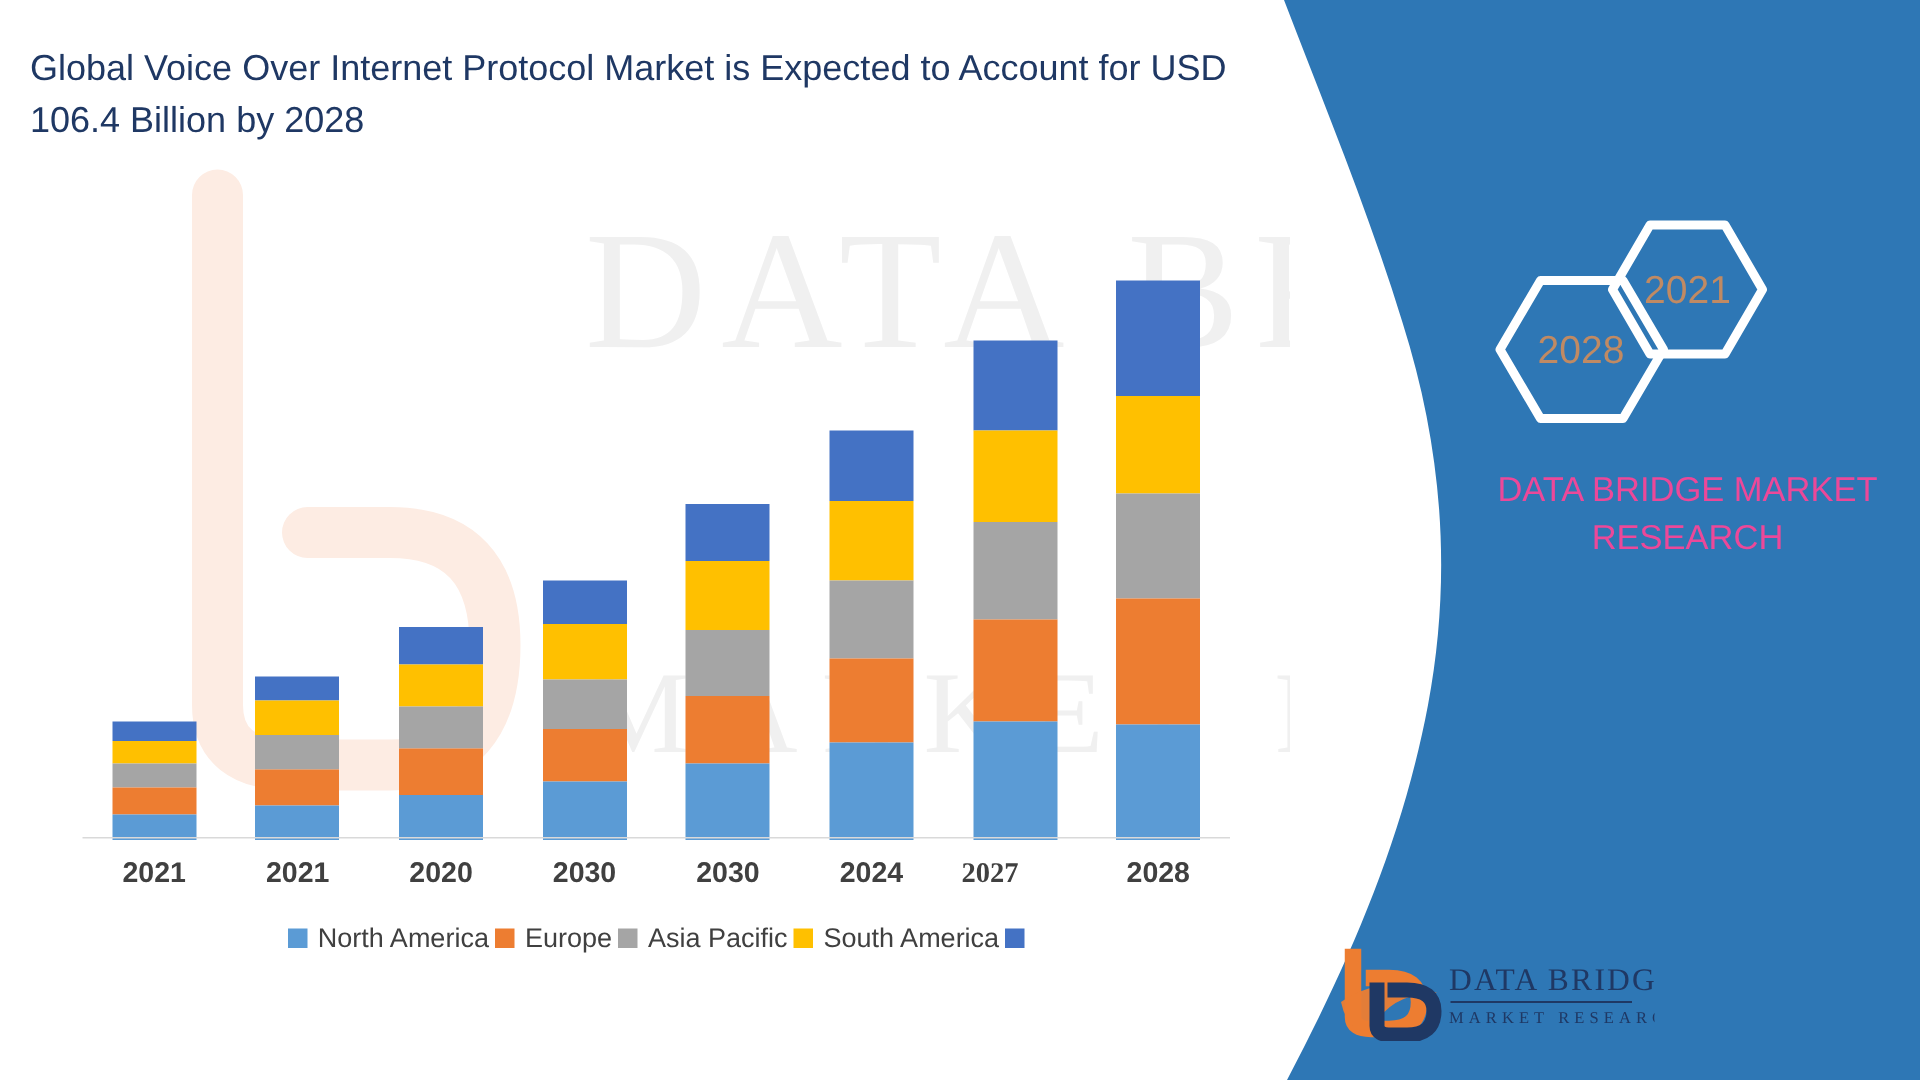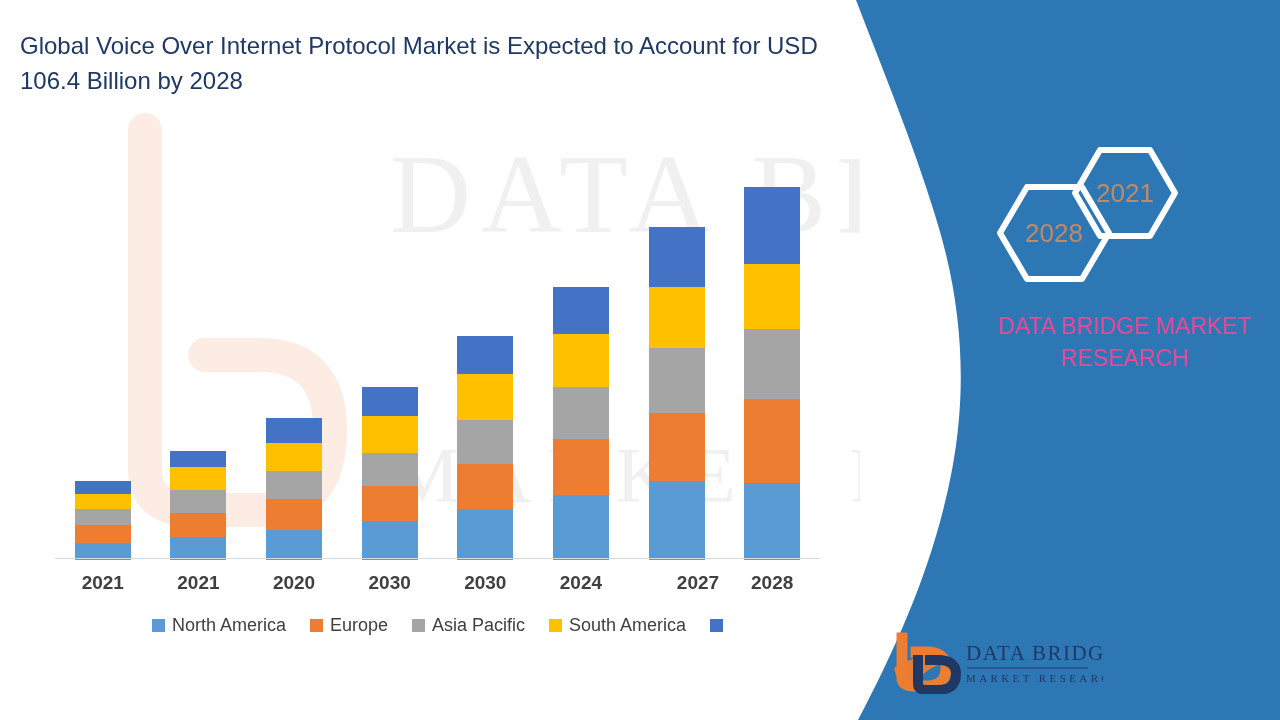--- a/index.html
+++ b/index.html
@@ -252,7 +252,7 @@
       <div class="x-label" style="left: 289.688px;">2030</div>
       <div class="x-label" style="left: 385.312px;">2030</div>
       <div class="x-label" style="left: 480.938px;">2024</div>
-      <div class="x-label" style="left: 598px;">2027</div>
+      <div class="x-label" style="left: 560px; font-family: Liberation Serif, serif;">2027</div>
       <div class="x-label" style="left: 672.188px;">2028</div>
     </div>
   <div class="legend" id="legend">

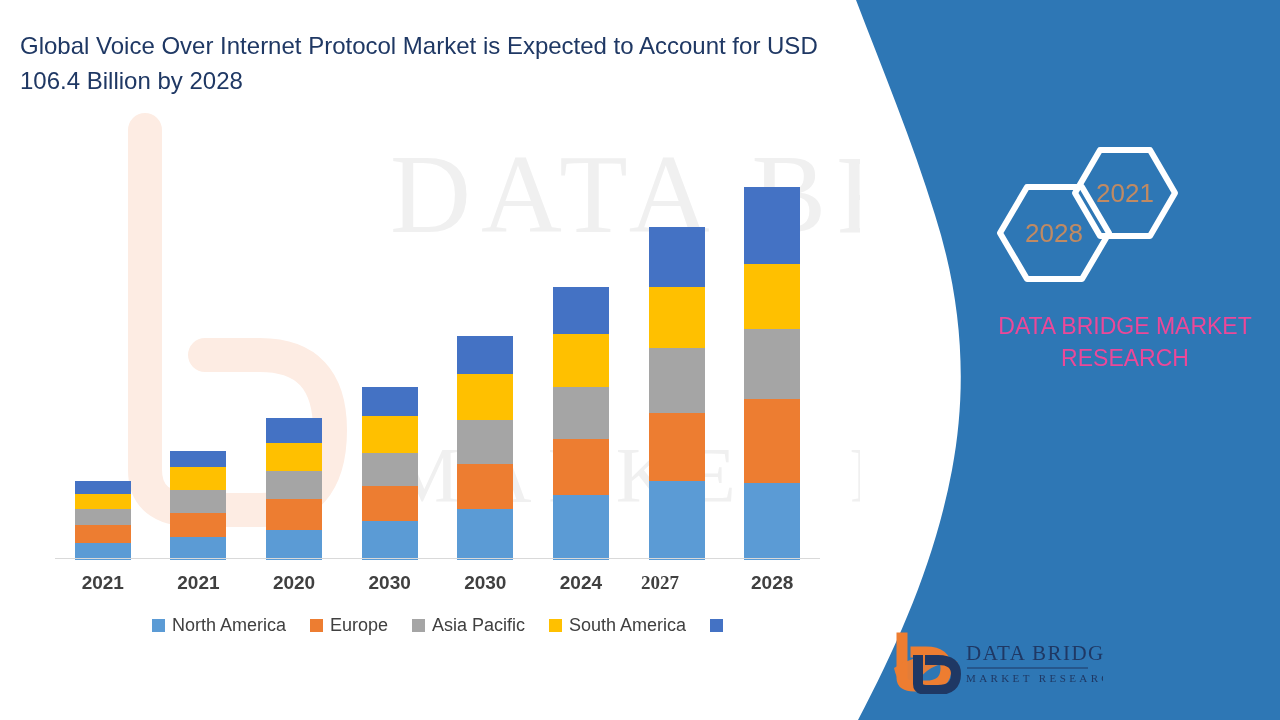--- a/index.html
+++ b/index.html
@@ -105,7 +105,7 @@
     display: flex;
     justify-content: center;
     align-items: center;
-    gap: 24px;
+    gap: 4px;
   }
   .legend-item {
     display: flex;

